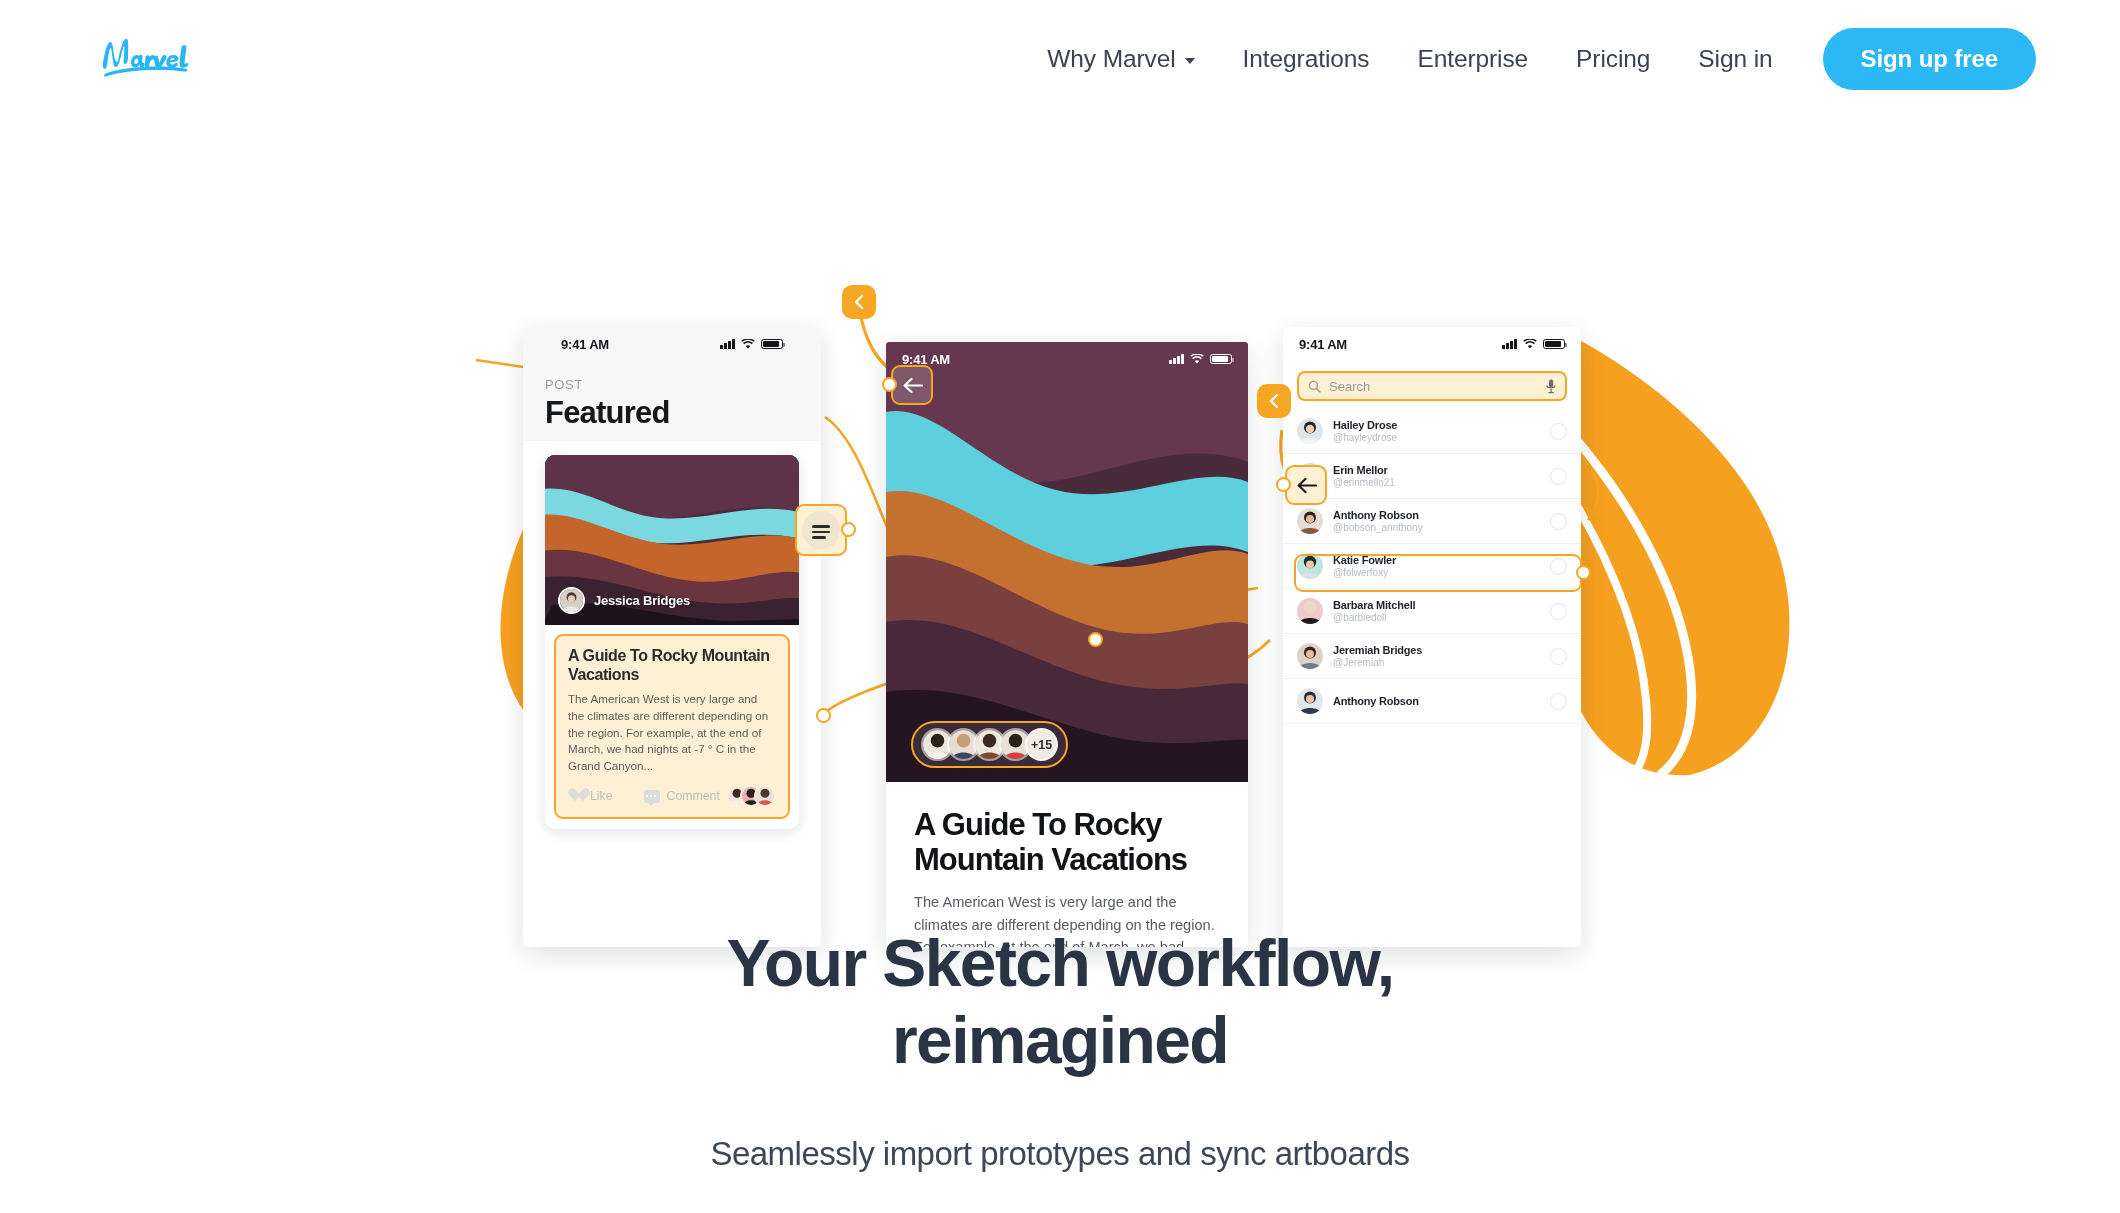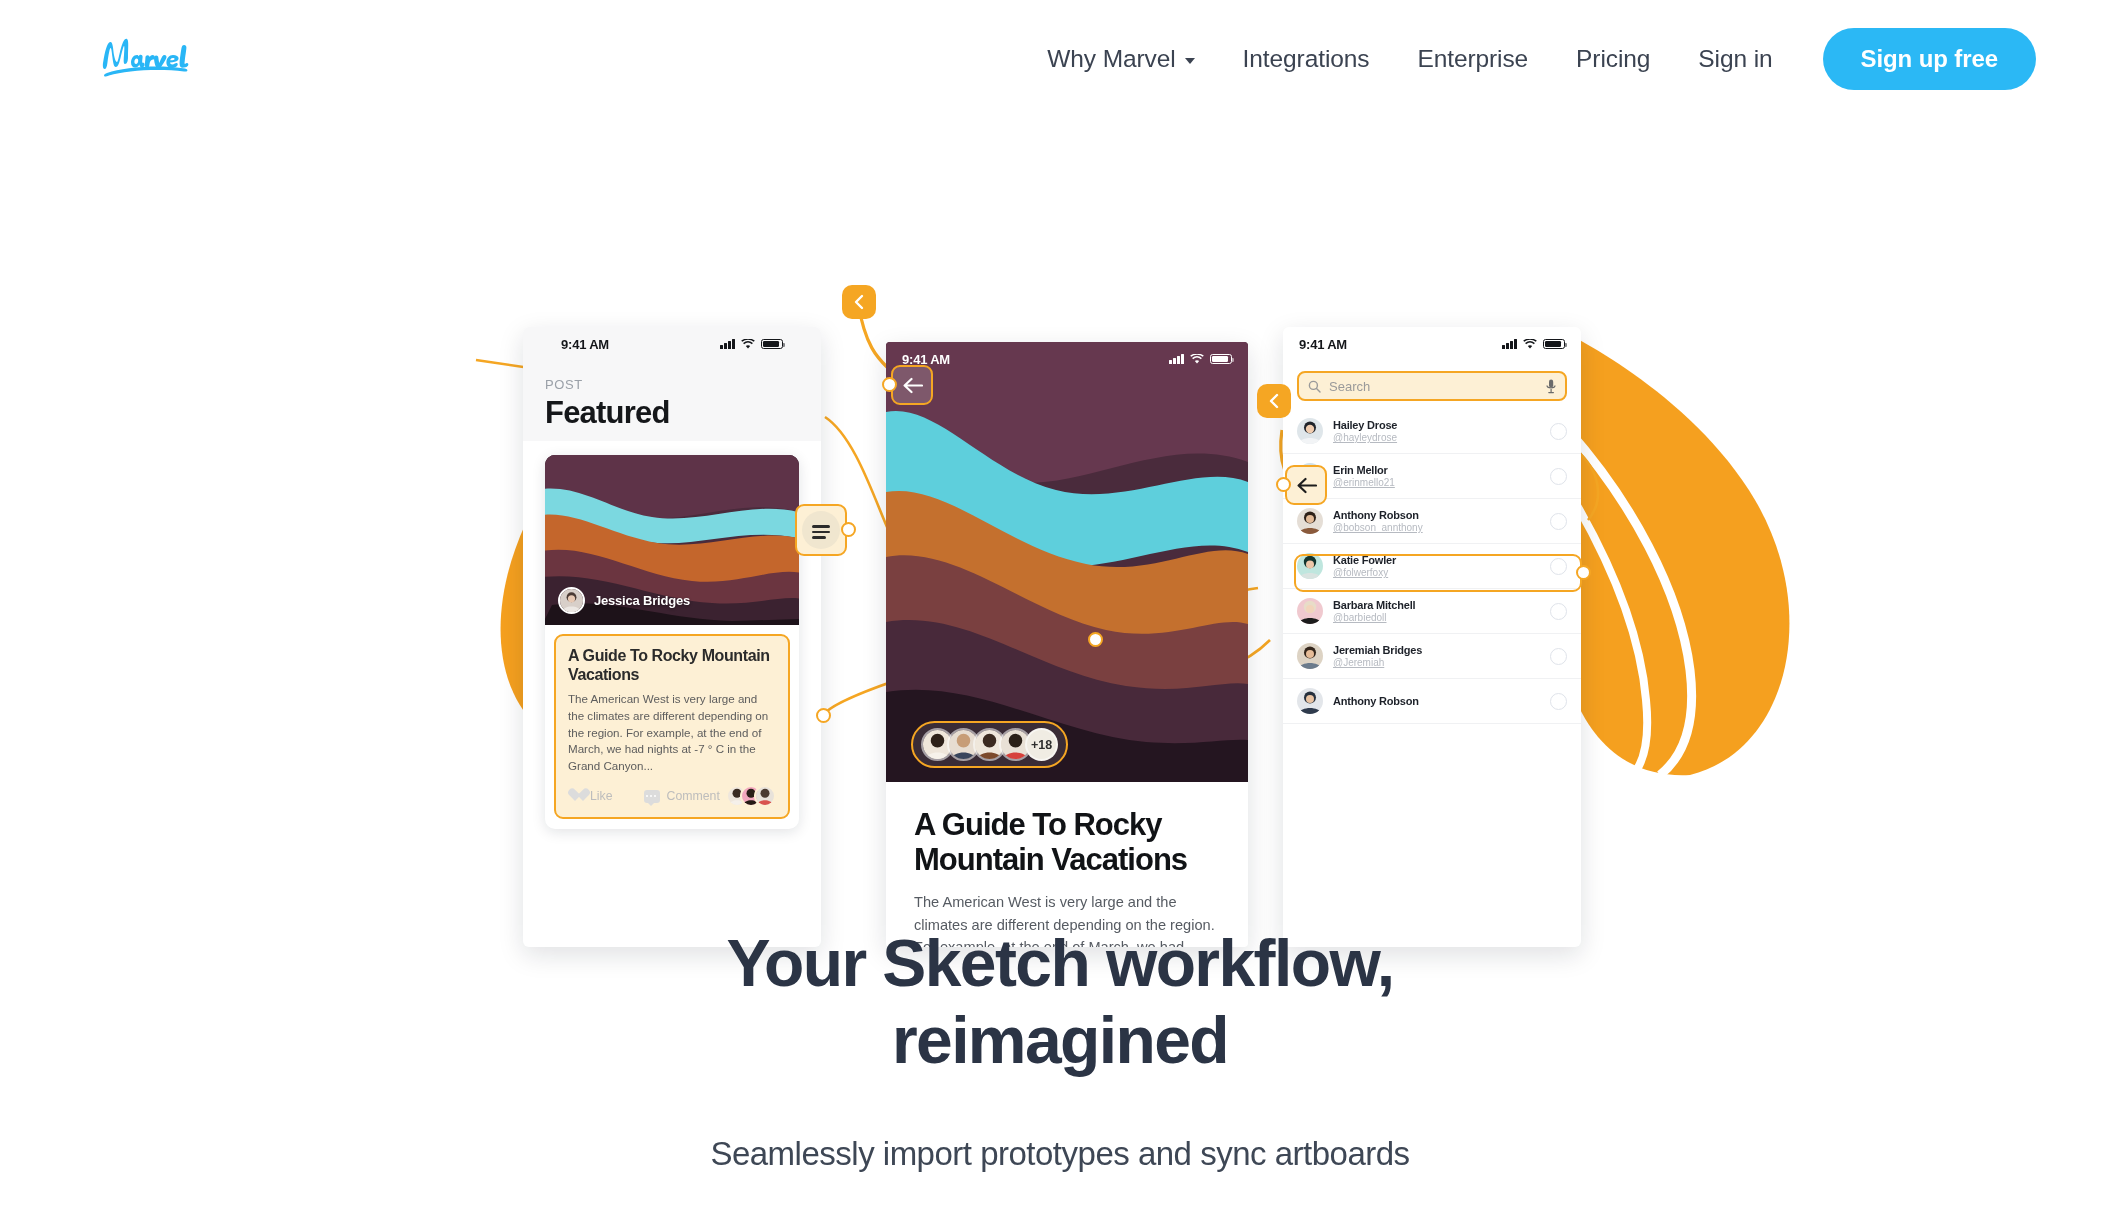--- a/index.html
+++ b/index.html
@@ -138,7 +138,7 @@
   }
   .reader .ra { width: 26px; height:26px; border-radius:50%; overflow:hidden; flex: 0 0 26px; }
   .reader .rn { font-size: 11px; font-weight: bold; color:#1d2129; letter-spacing:-.2px; }
-  .reader .rh { font-size: 10px; color:#b6bac1; margin-top: 1px; text-decoration: underline; }
+  .reader .rh { font-size: 10px; color:#b6bac1; margin-top: 1px; }
   .reader .rc { margin-left:auto; width: 17px; height:17px; border-radius:50%; border: 1.6px solid #dfe3ea; }
 
   

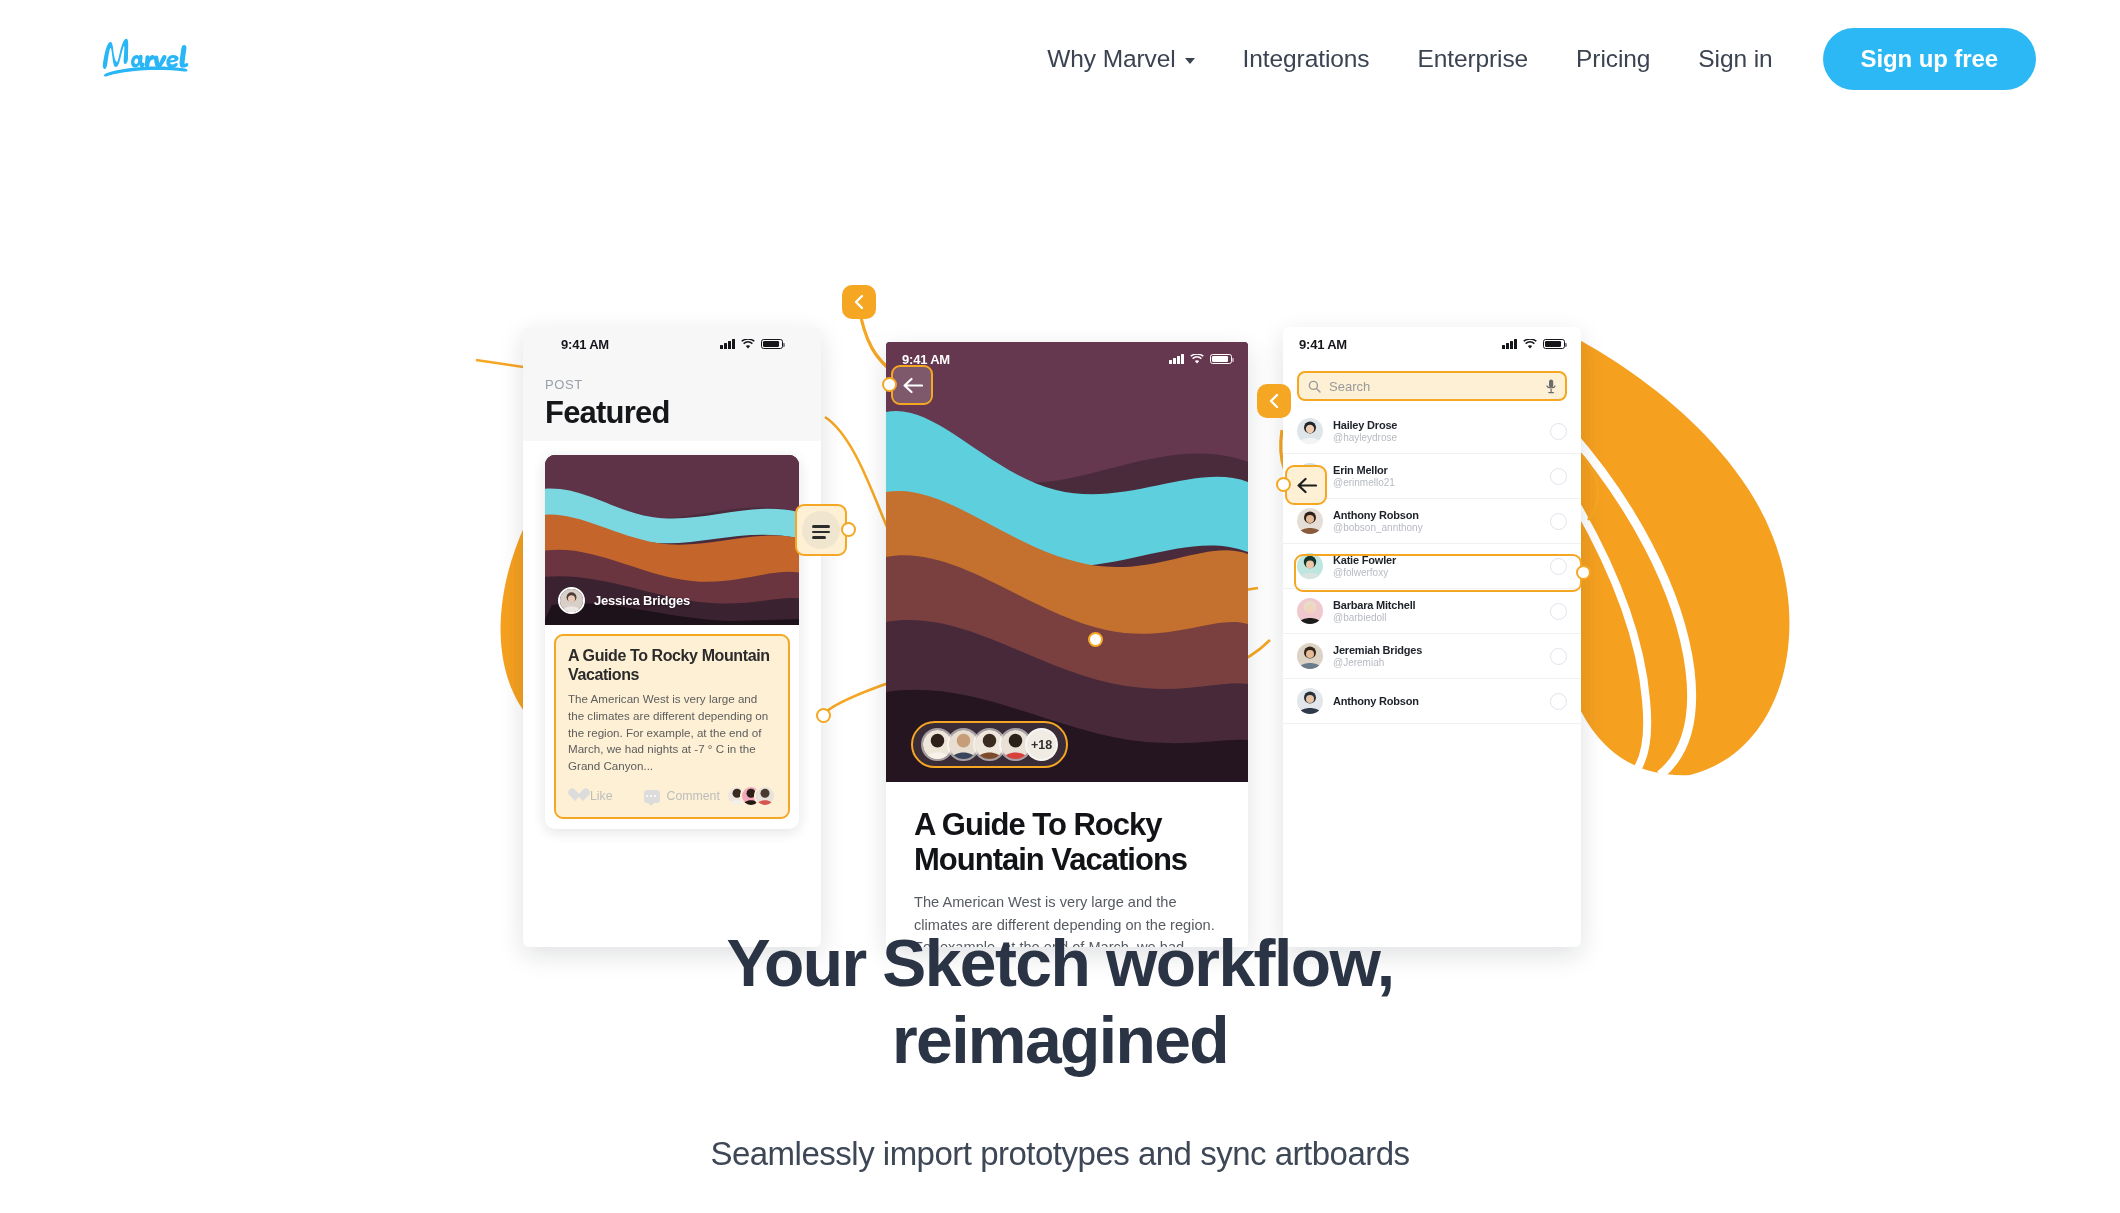--- a/index.html
+++ b/index.html
@@ -376,7 +376,7 @@
                 <circle cx="15" cy="11" r="7" fill="#2b2119"></circle>
                 <path d="M2 30 C5 21 25 21 28 30 Z" fill="#d6413c"></path>
               </svg></span>
-          <span class="more">+18</span>
+          <span class="more">+15</span>
         </div>
       </div>
 

